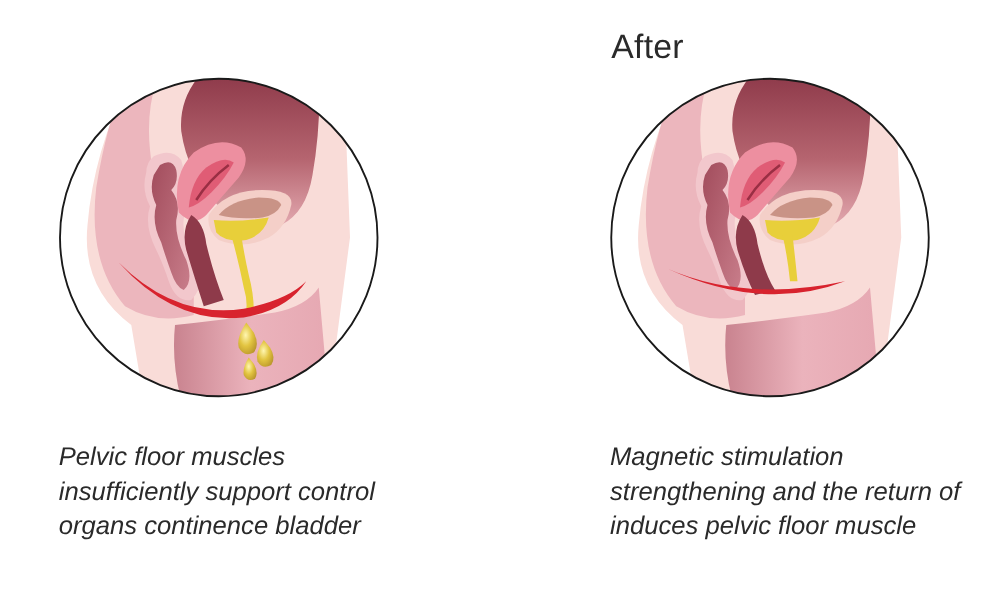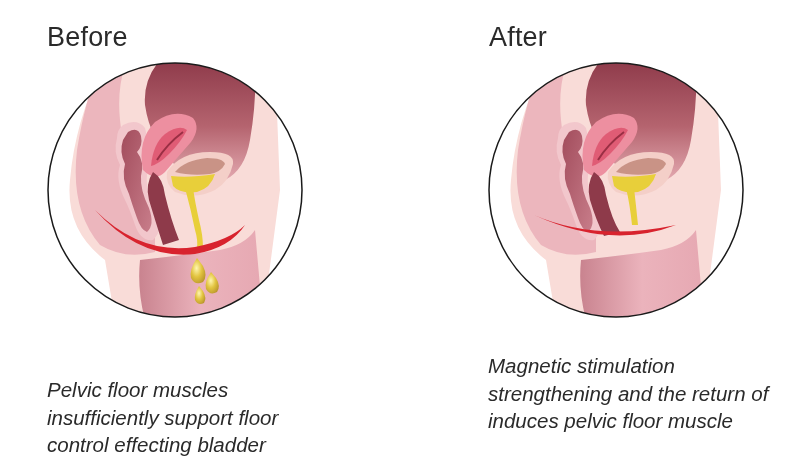--- a/index.html
+++ b/index.html
@@ -52,7 +52,6 @@
 </svg>
 
 <div class="panel left">
-  <div class="title">Before</div>
   <div class="figure">
     <svg width="260" height="260" viewBox="0 0 260 260">
       <g clip-path="url(#circClip)">

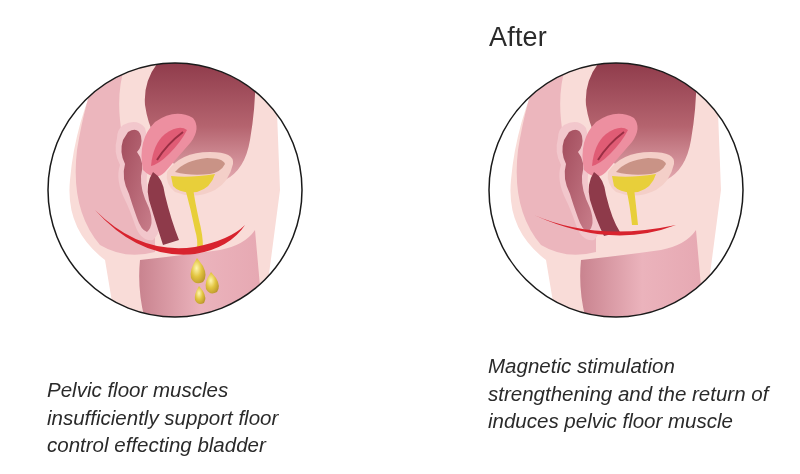--- a/index.html
+++ b/index.html
@@ -17,7 +17,7 @@
   .panel.right .figure { left: 78px; }
   .caption { position: absolute; top: 352px; font-size: 20.5px; font-style: italic;
              color: #2a2a2a; line-height: 27.5px; font-weight: 300; }
-  .panel.left .caption { left: 47px; width: 320px; margin-top: 24px; }
+  .panel.left .caption { left: 47px; width: 320px; }
   .panel.right .caption { left: 80px; width: 320px; }
   .caption span { display: block; white-space: nowrap; }
 </style>

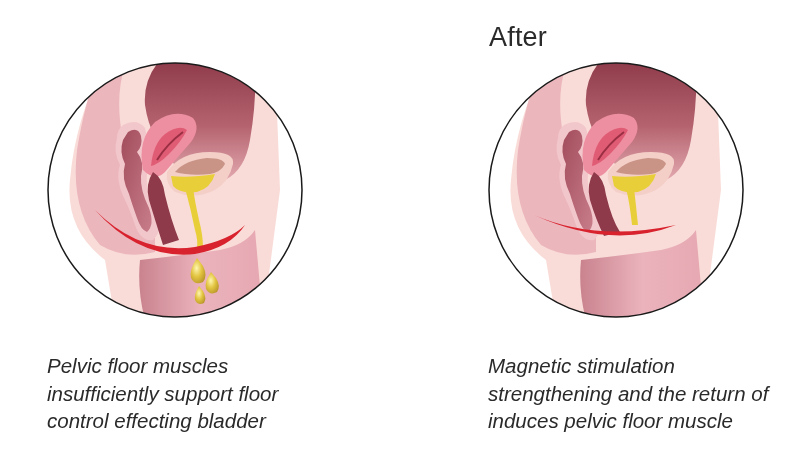--- a/index.html
+++ b/index.html
@@ -91,7 +91,7 @@
   </div>
   <div class="caption">
     <span>Pelvic floor muscles</span>
-    <span>insufficiently support floor</span>
+    <span>insufficiently support control</span>
     <span>control effecting bladder</span>
   </div>
 </div>

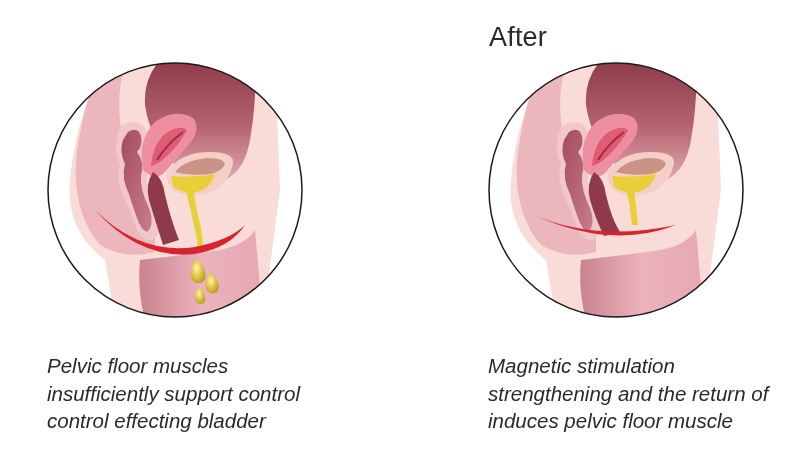--- a/index.html
+++ b/index.html
@@ -92,7 +92,7 @@
   <div class="caption">
     <span>Pelvic floor muscles</span>
     <span>insufficiently support control</span>
-    <span>control effecting bladder</span>
+    <span>organs continence bladder</span>
   </div>
 </div>
 

